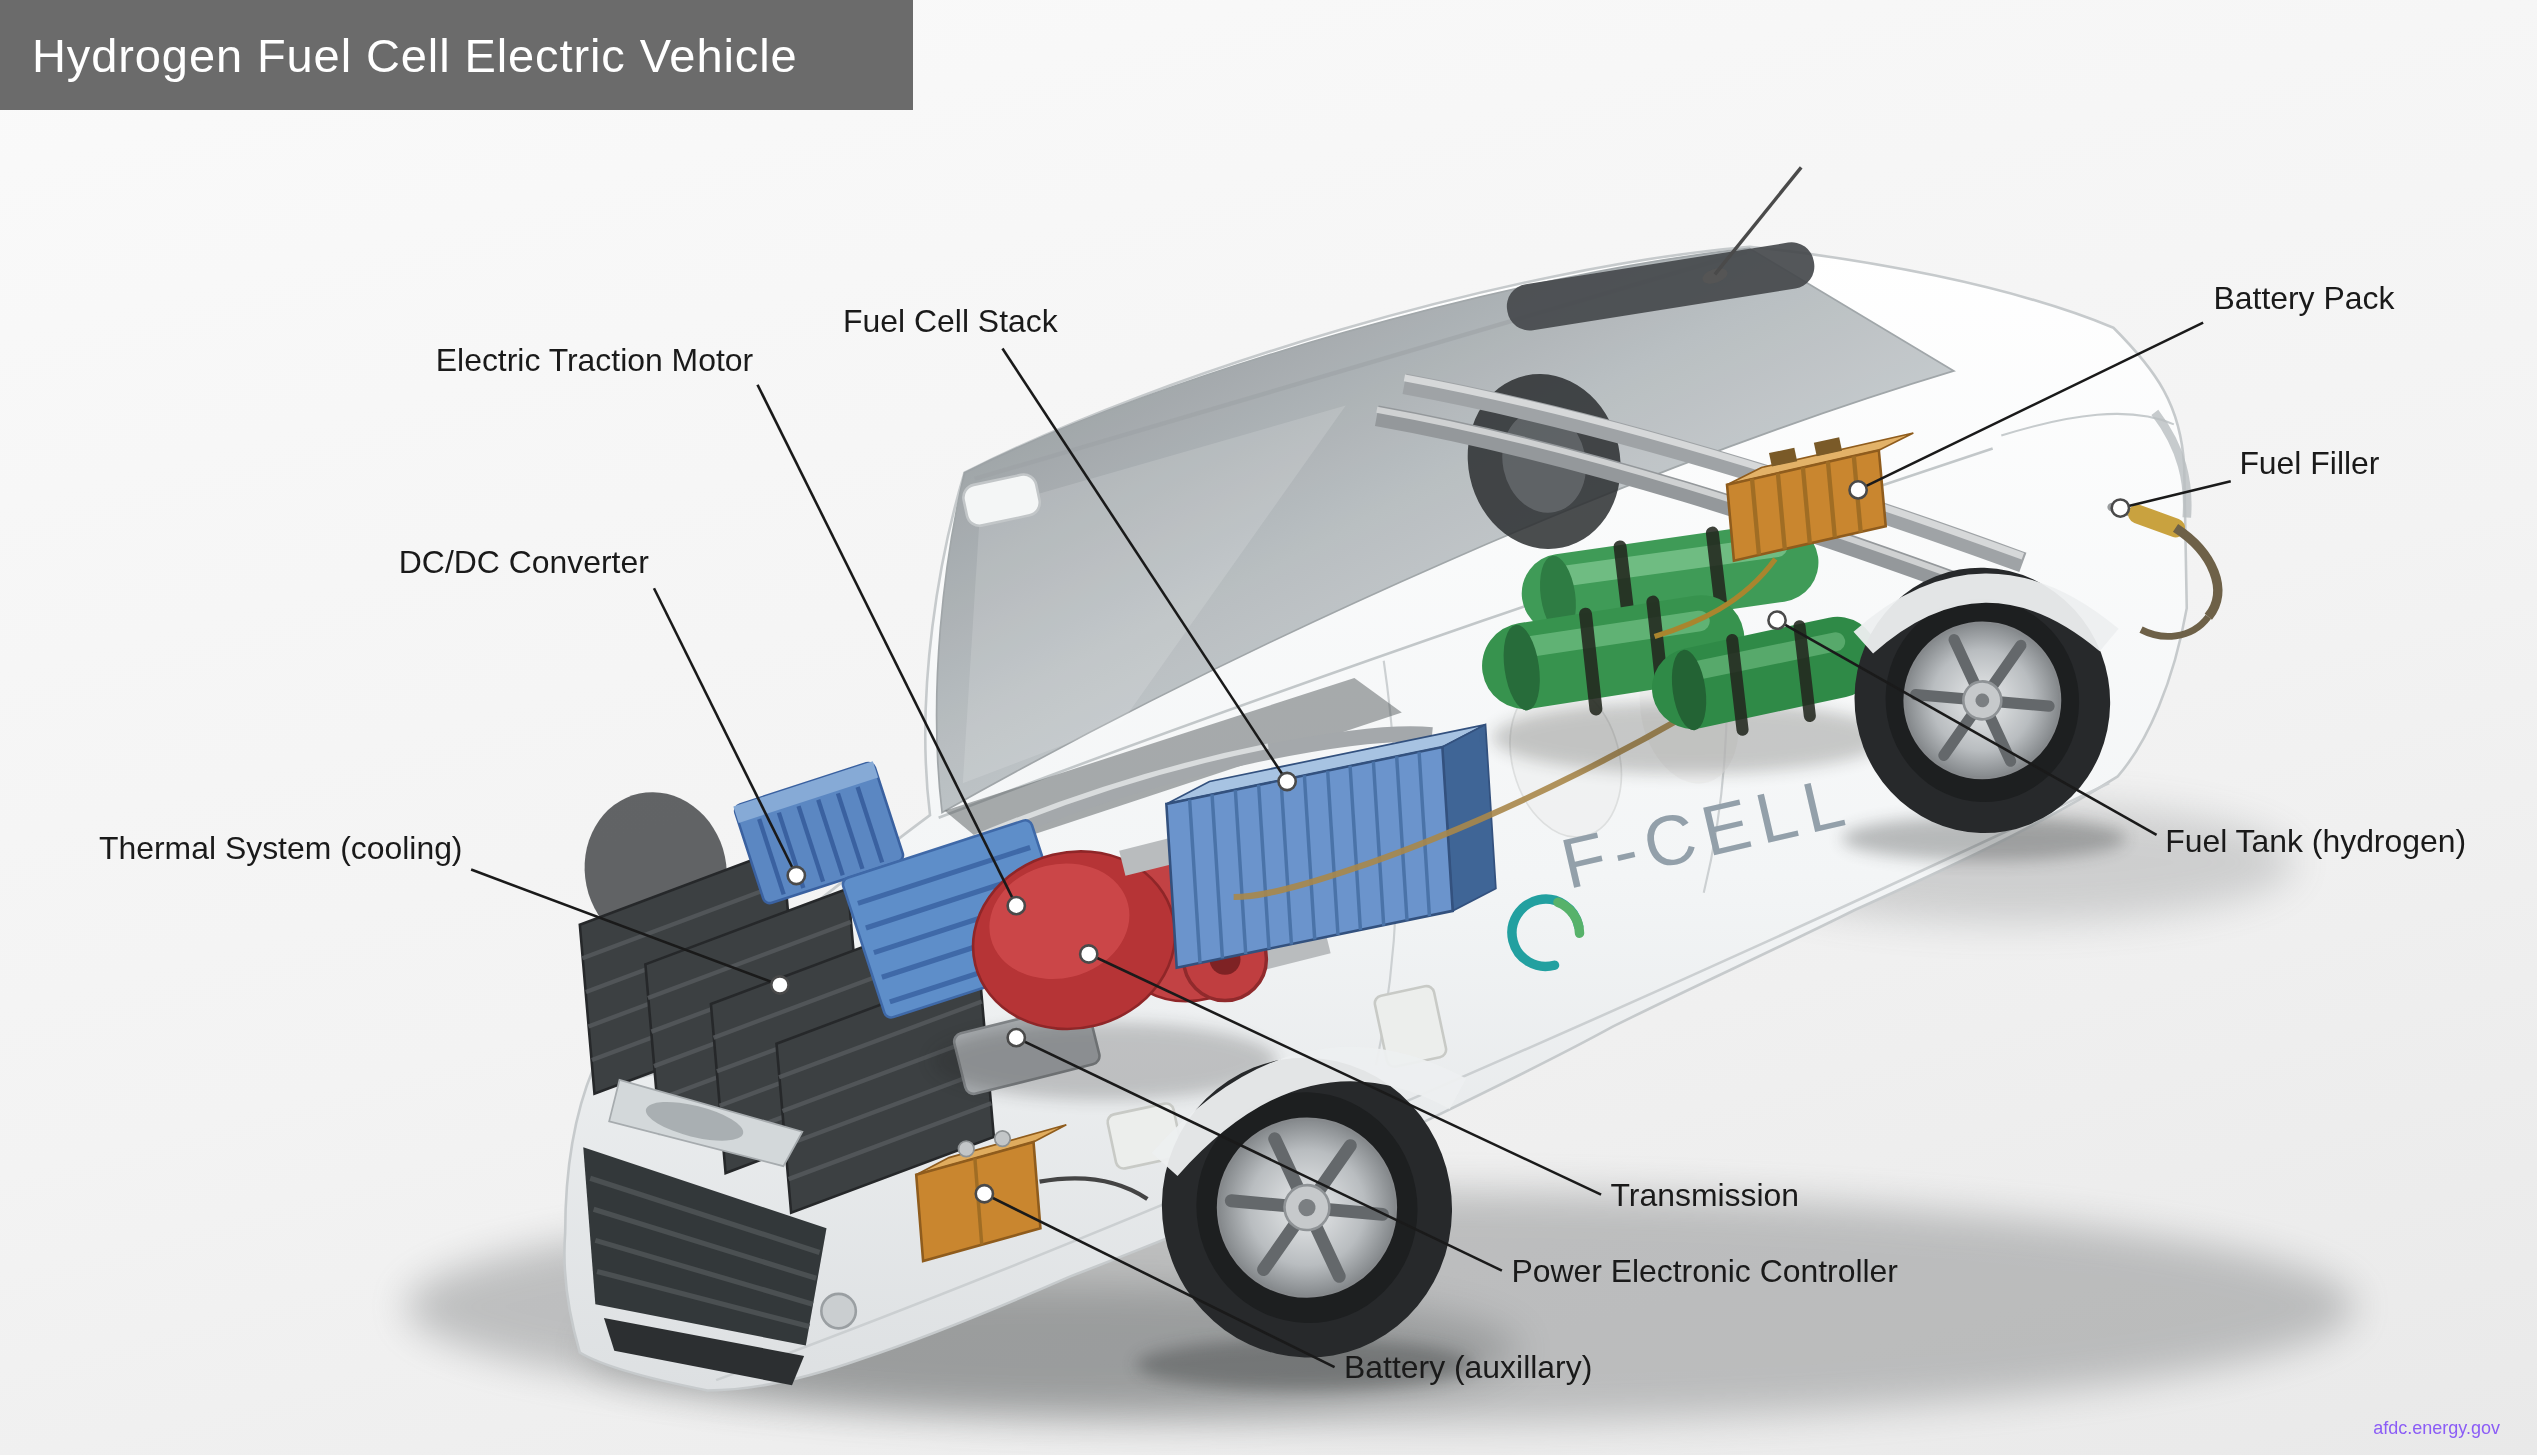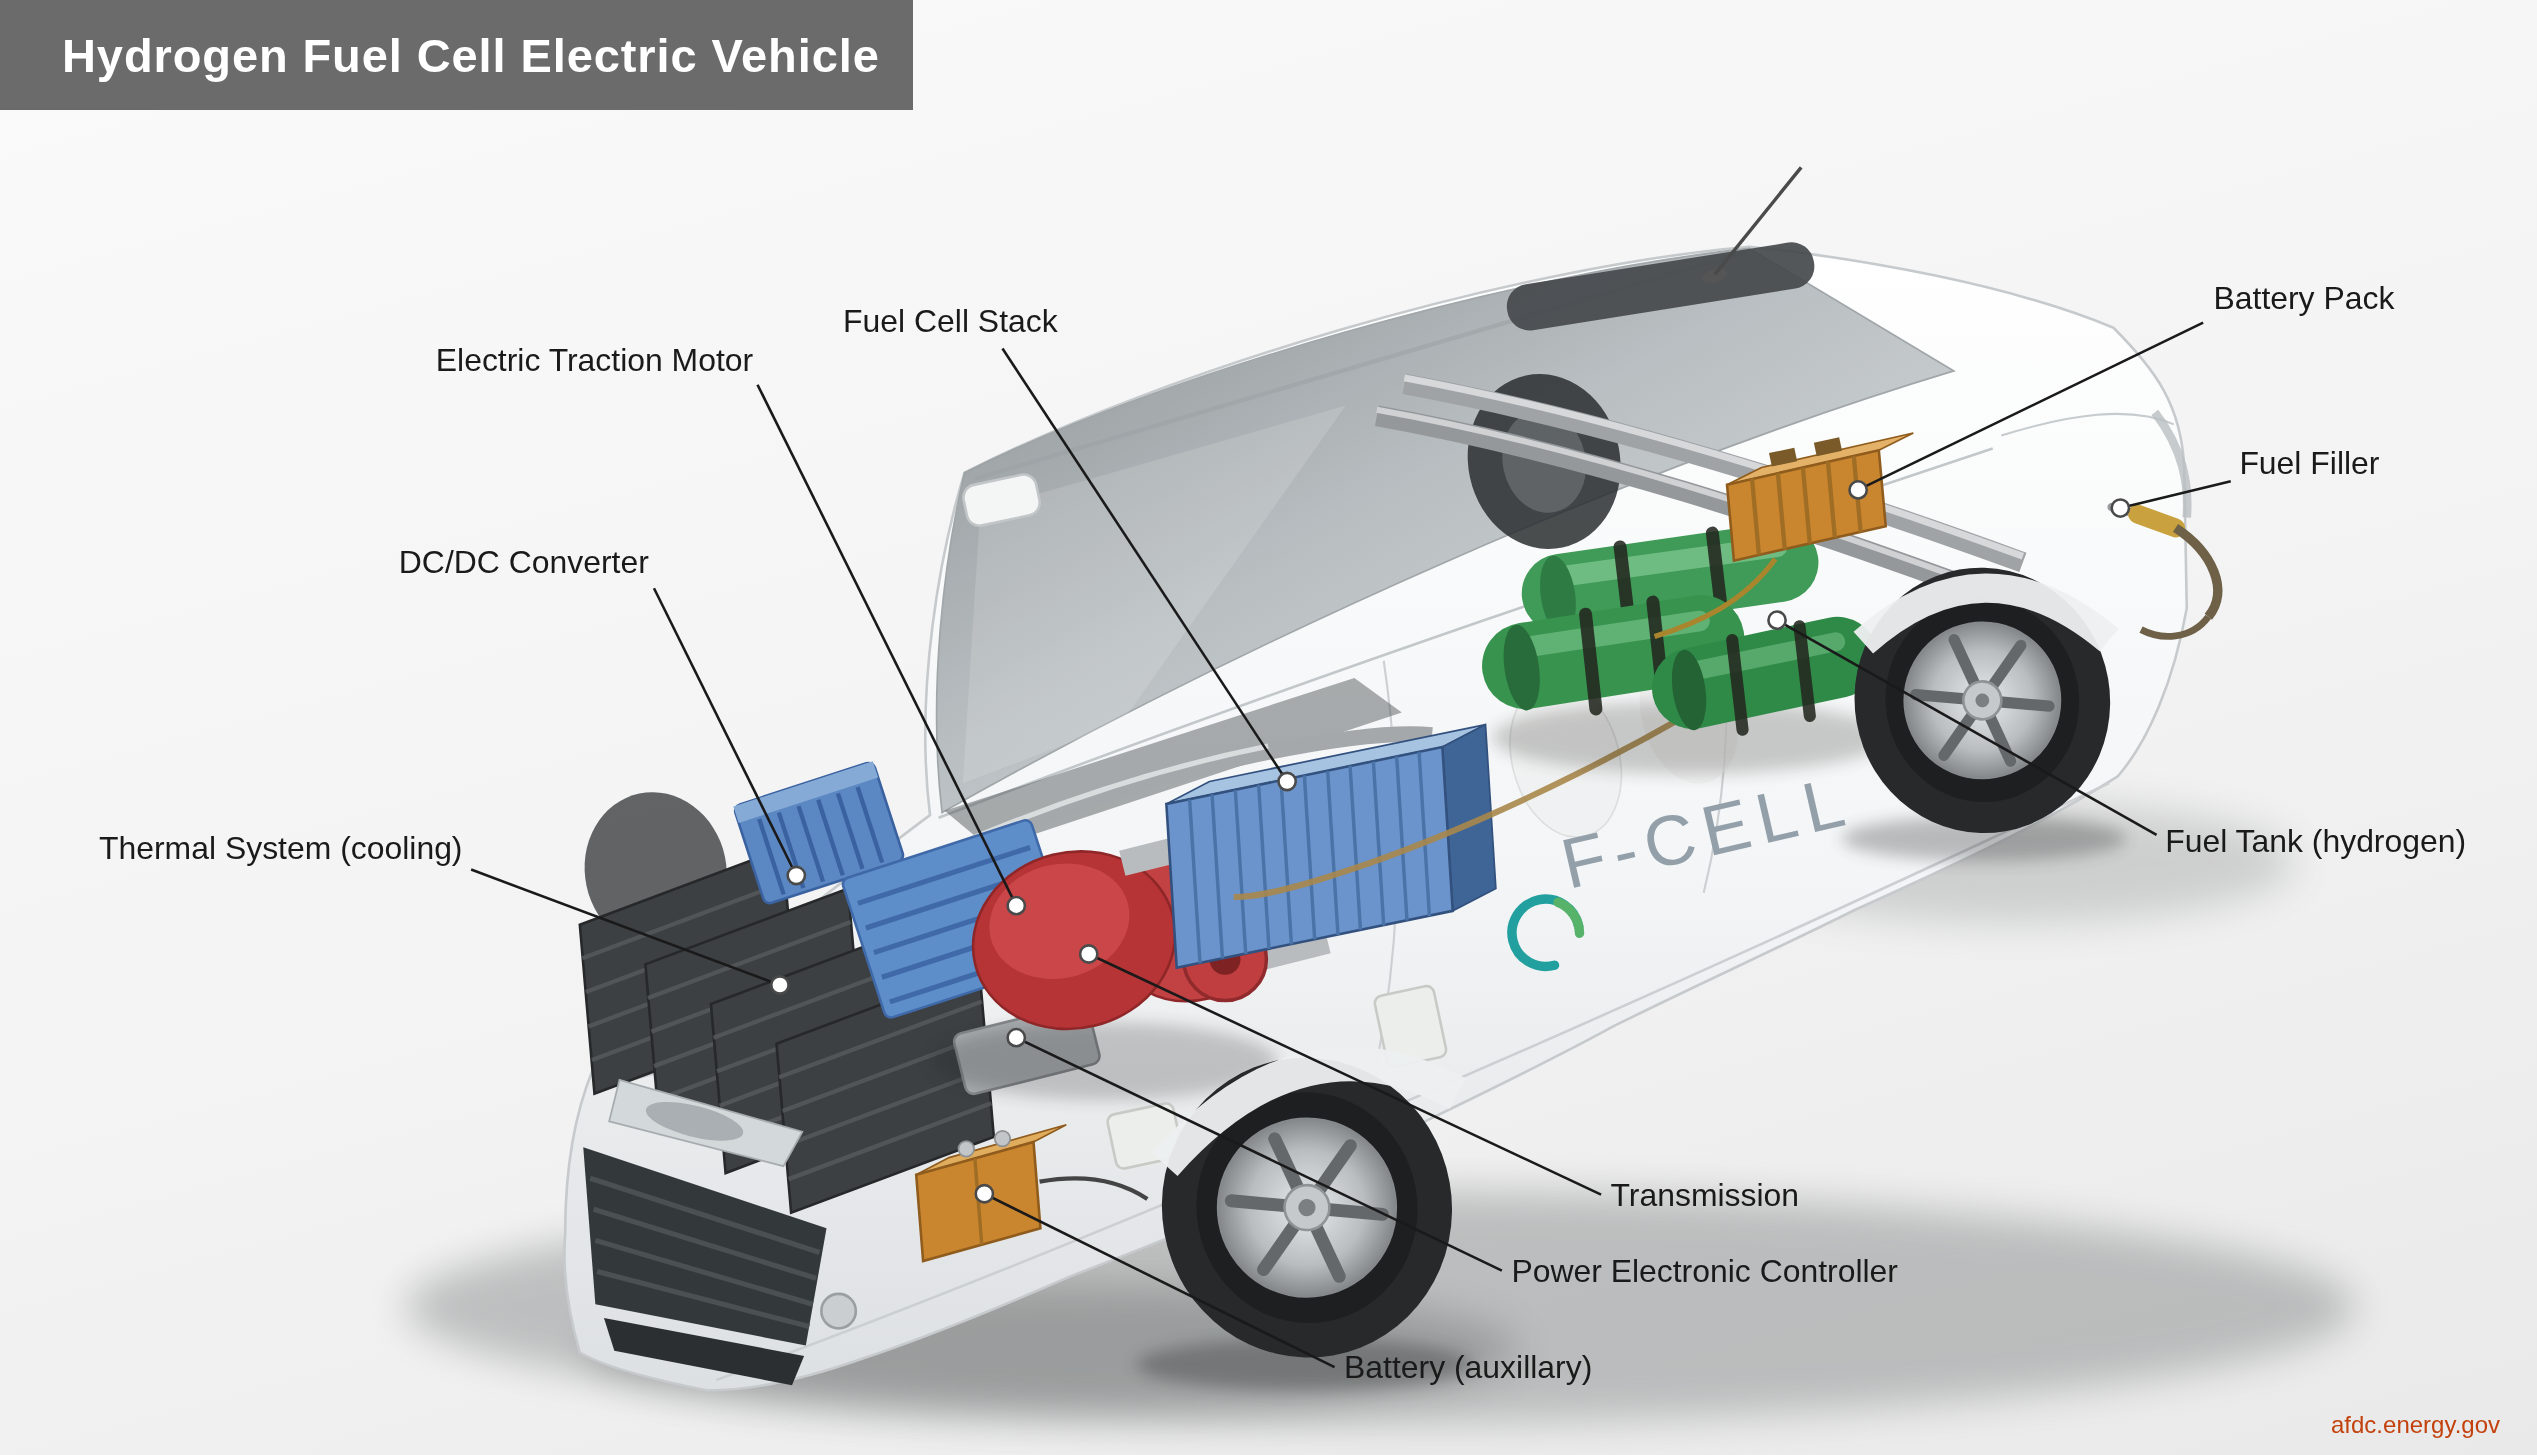--- a/index.html
+++ b/index.html
@@ -19,7 +19,7 @@
     background:#6b6b6b;display:flex;align-items:center;z-index:5;
   }
   #title-bar span{
-    color:#ffffff;font-size:47px;font-weight:700;padding-left:62px;letter-spacing:0.9px;
+    color:#ffffff;font-size:47px;font-weight:400;padding-left:32px;letter-spacing:0.9px;
     white-space:nowrap;
   }
   #source-text{

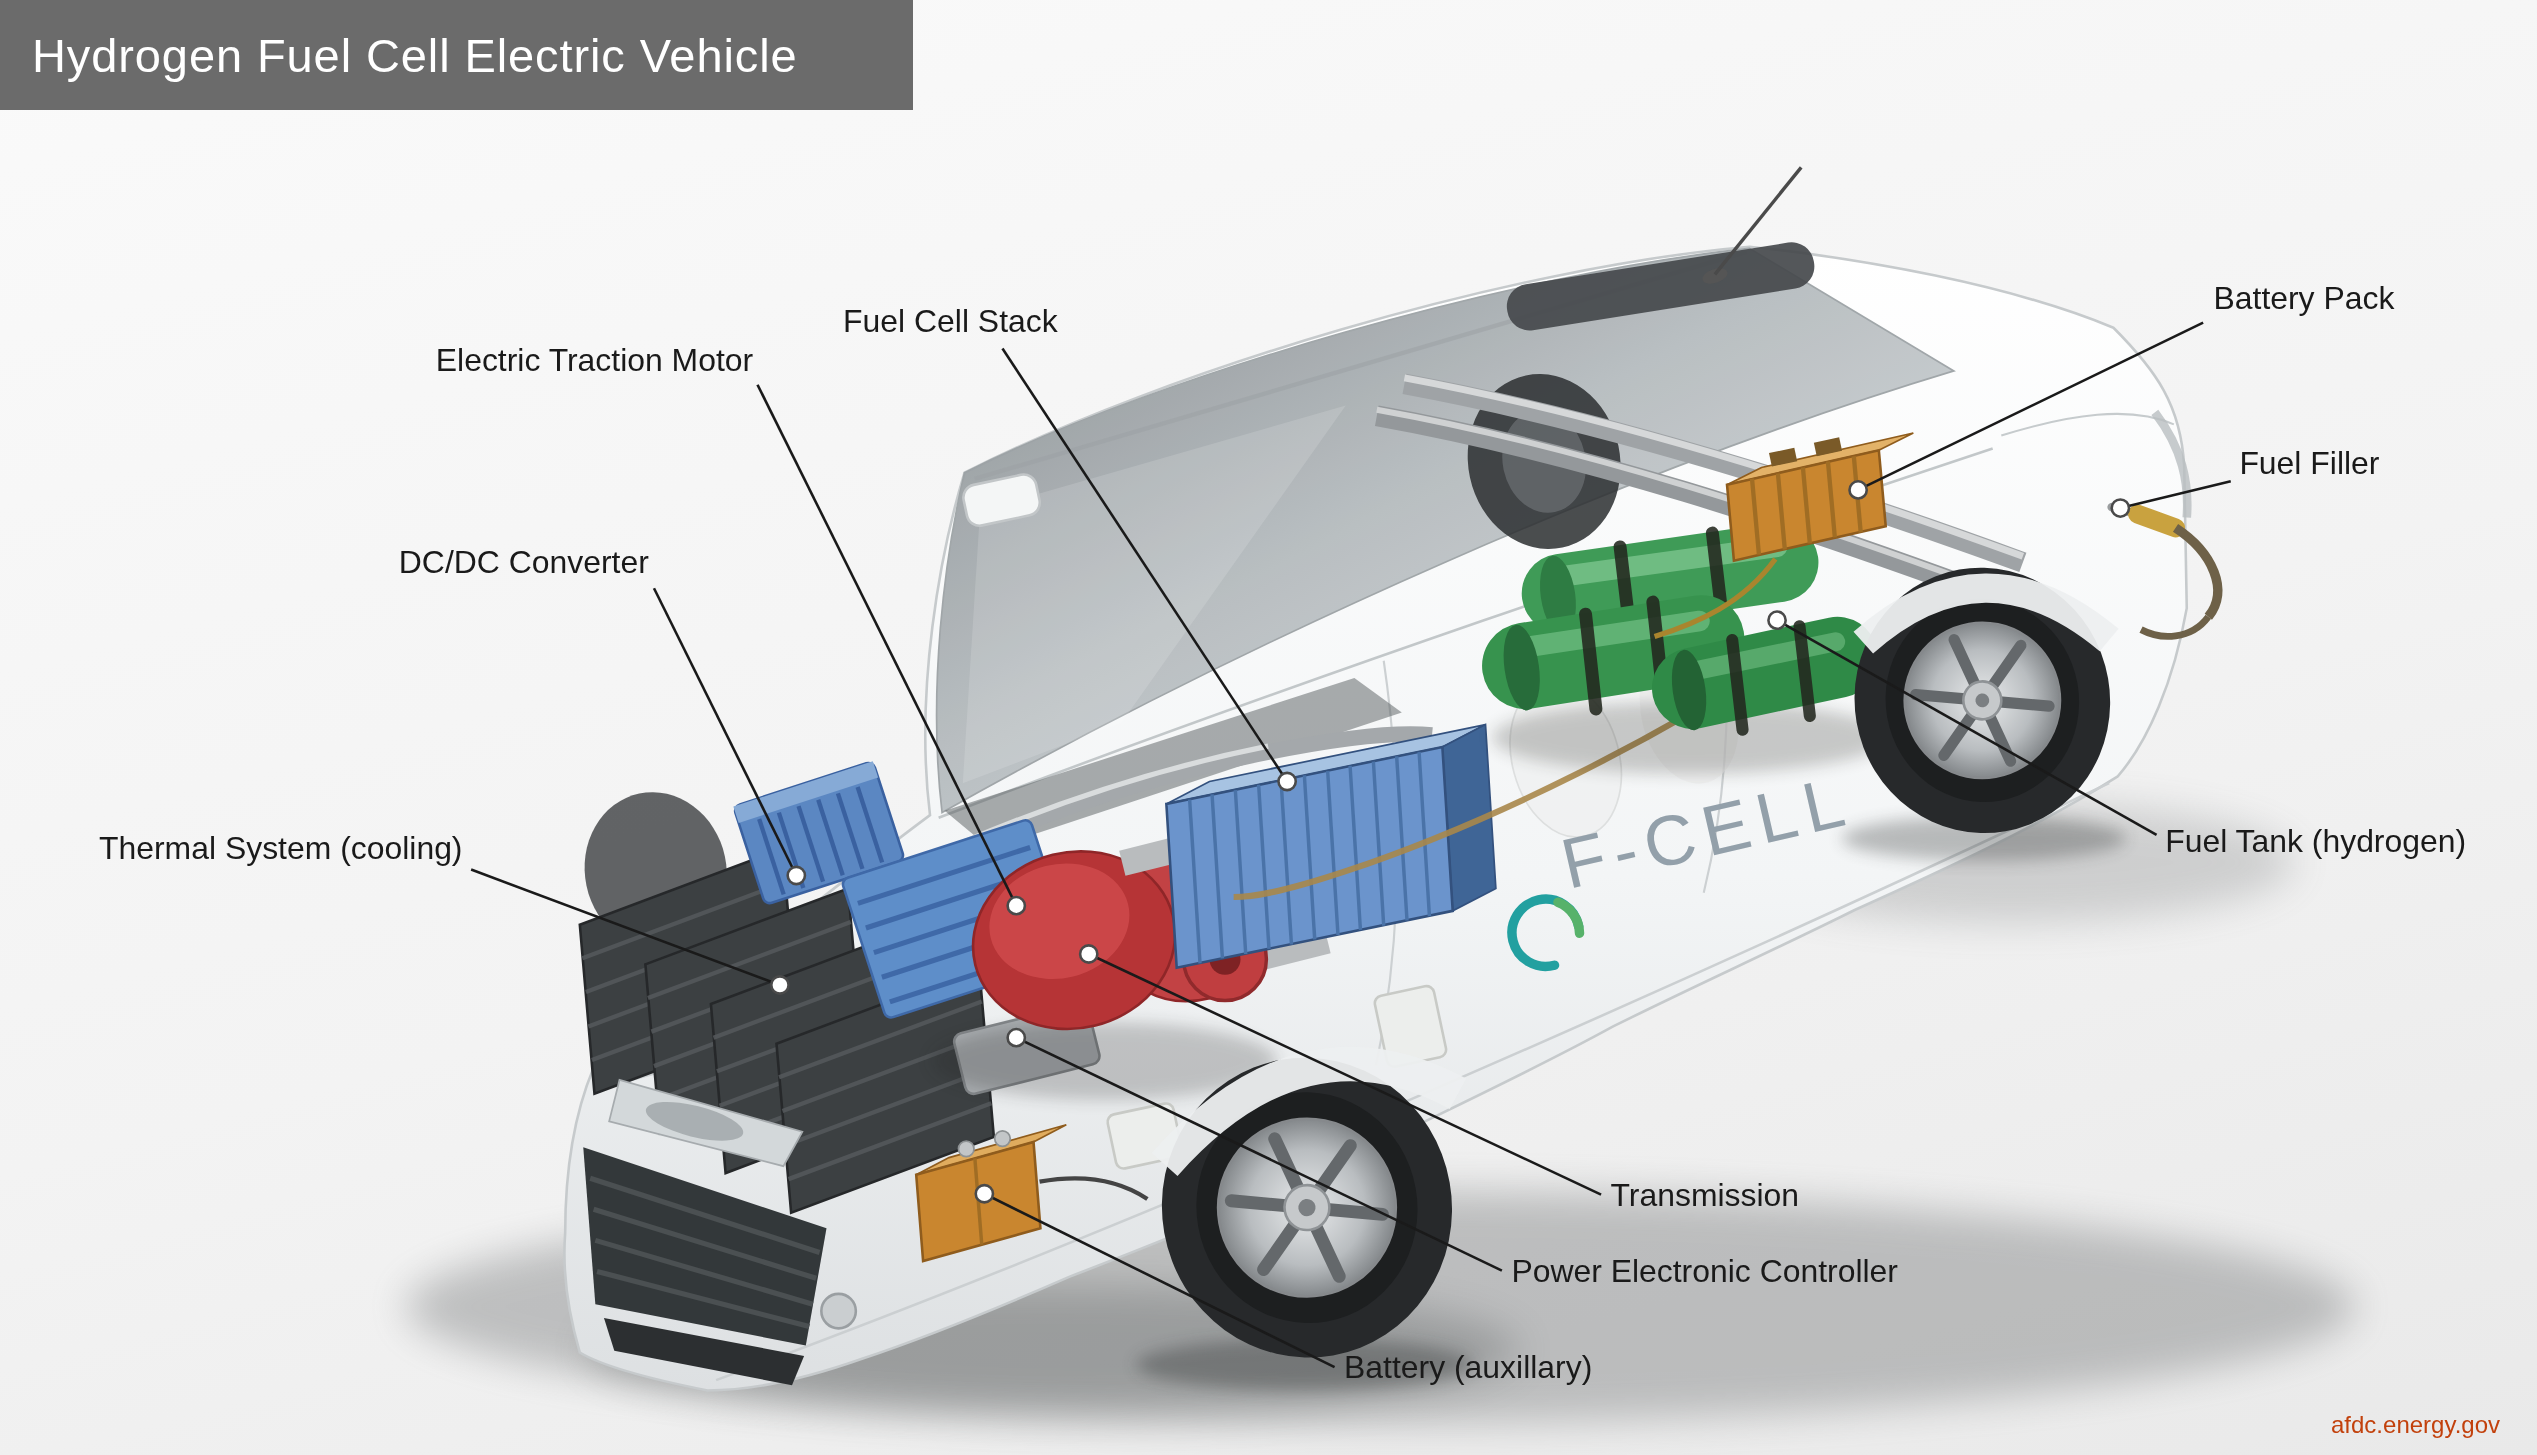--- a/index.html
+++ b/index.html
@@ -23,7 +23,7 @@
     white-space:nowrap;
   }
   #source-text{
-    position:absolute;right:38px;bottom:17px;font-size:24px;color:#c2410c;z-index:5;
+    position:absolute;right:38px;bottom:17px;font-size:18px;color:#8b5cf6;z-index:5;
   }
 </style>
 </head>

